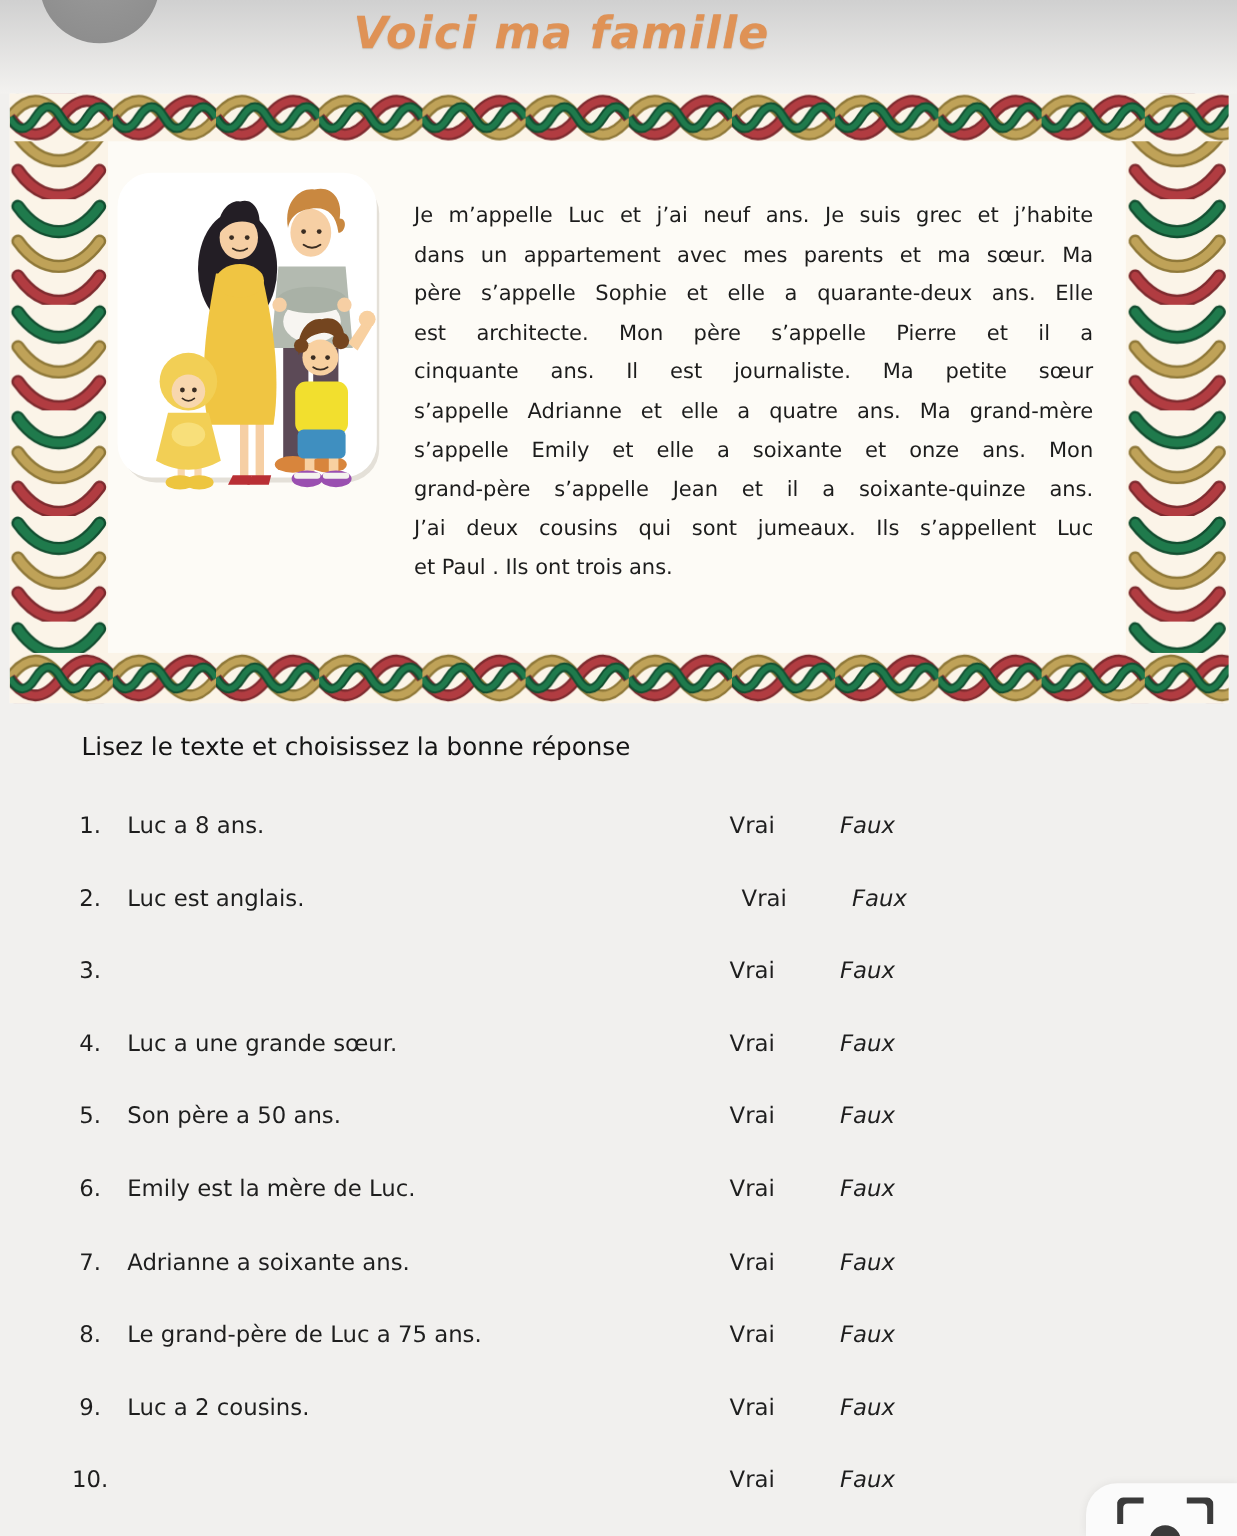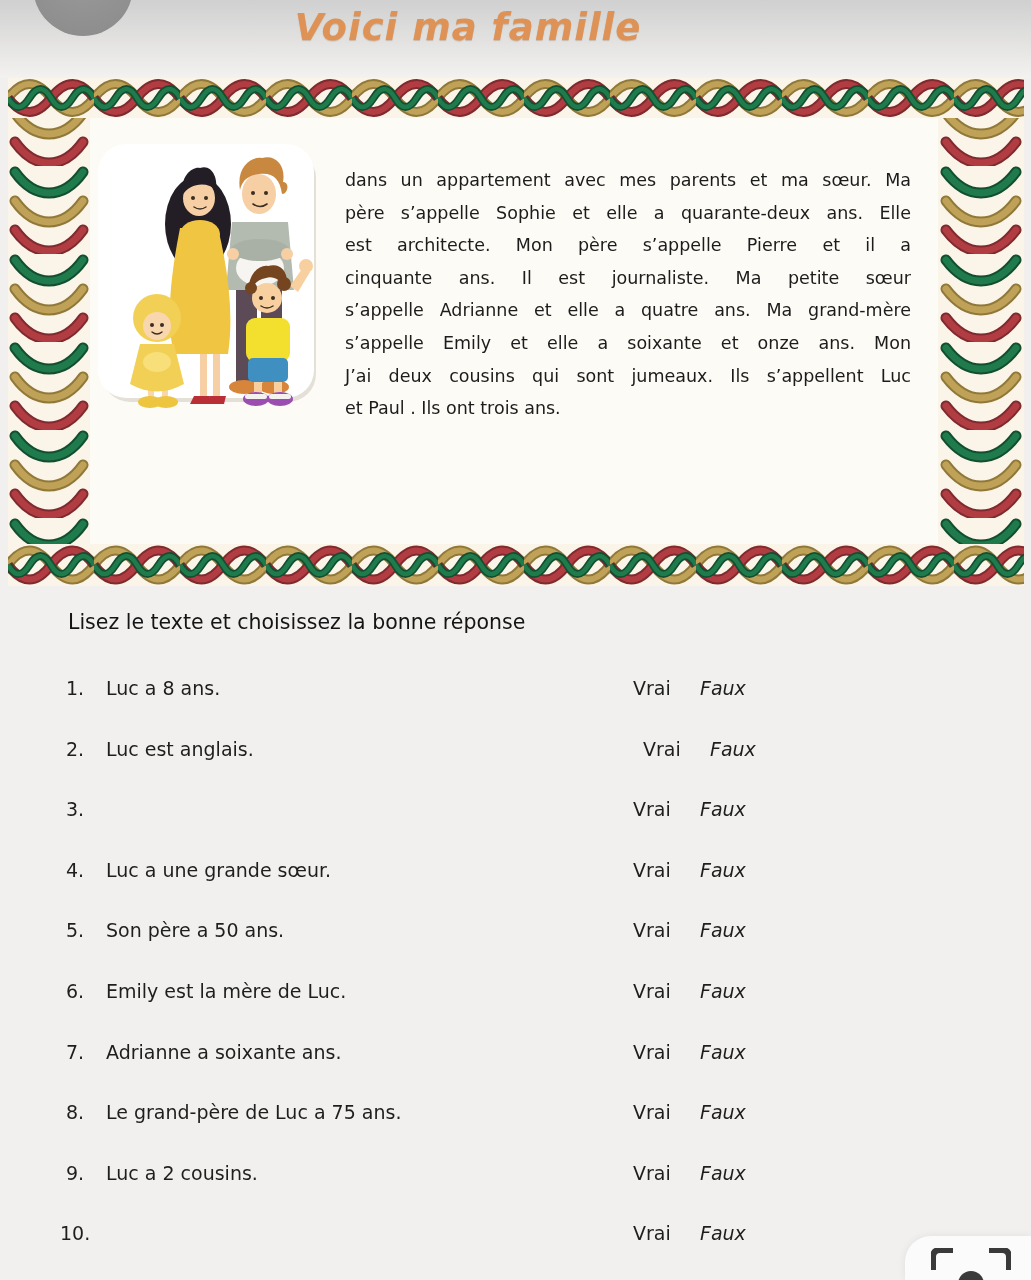--- a/index.html
+++ b/index.html
@@ -211,6 +211,7 @@
   </svg>
 
   <div class="passage">
+    <div class="pline">Je m’appelle Luc et j’ai neuf ans. Je suis grec et j’habite</div>
     <div class="pline">dans un appartement avec mes parents et ma sœur. Ma</div>
     <div class="pline">père s’appelle Sophie et elle a quarante-deux ans. Elle</div>
     <div class="pline">est architecte. Mon père s’appelle Pierre et il a</div>

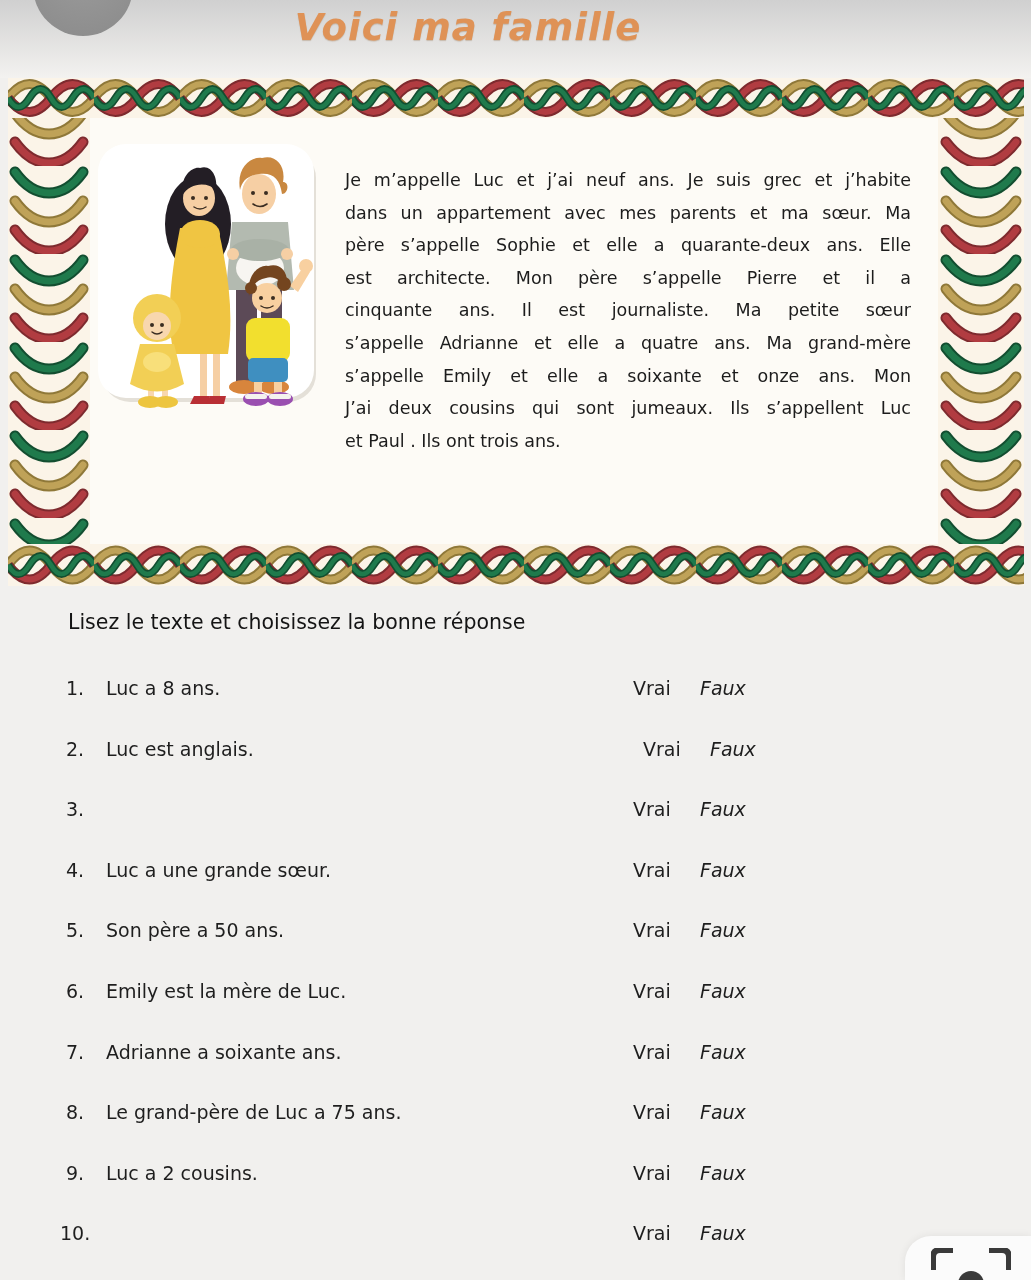--- a/index.html
+++ b/index.html
@@ -218,6 +218,7 @@
     <div class="pline">cinquante ans. Il est journaliste. Ma petite sœur</div>
     <div class="pline">s’appelle Adrianne et elle a quatre ans. Ma grand-mère</div>
     <div class="pline">s’appelle Emily et elle a soixante et onze ans. Mon</div>
+    <div class="pline">grand-père s’appelle Jean et il a soixante-quinze ans.</div>
     <div class="pline">J’ai deux cousins qui sont jumeaux. Ils s’appellent Luc</div>
     <div class="pline last">et Paul . Ils ont trois ans.</div>
   </div>

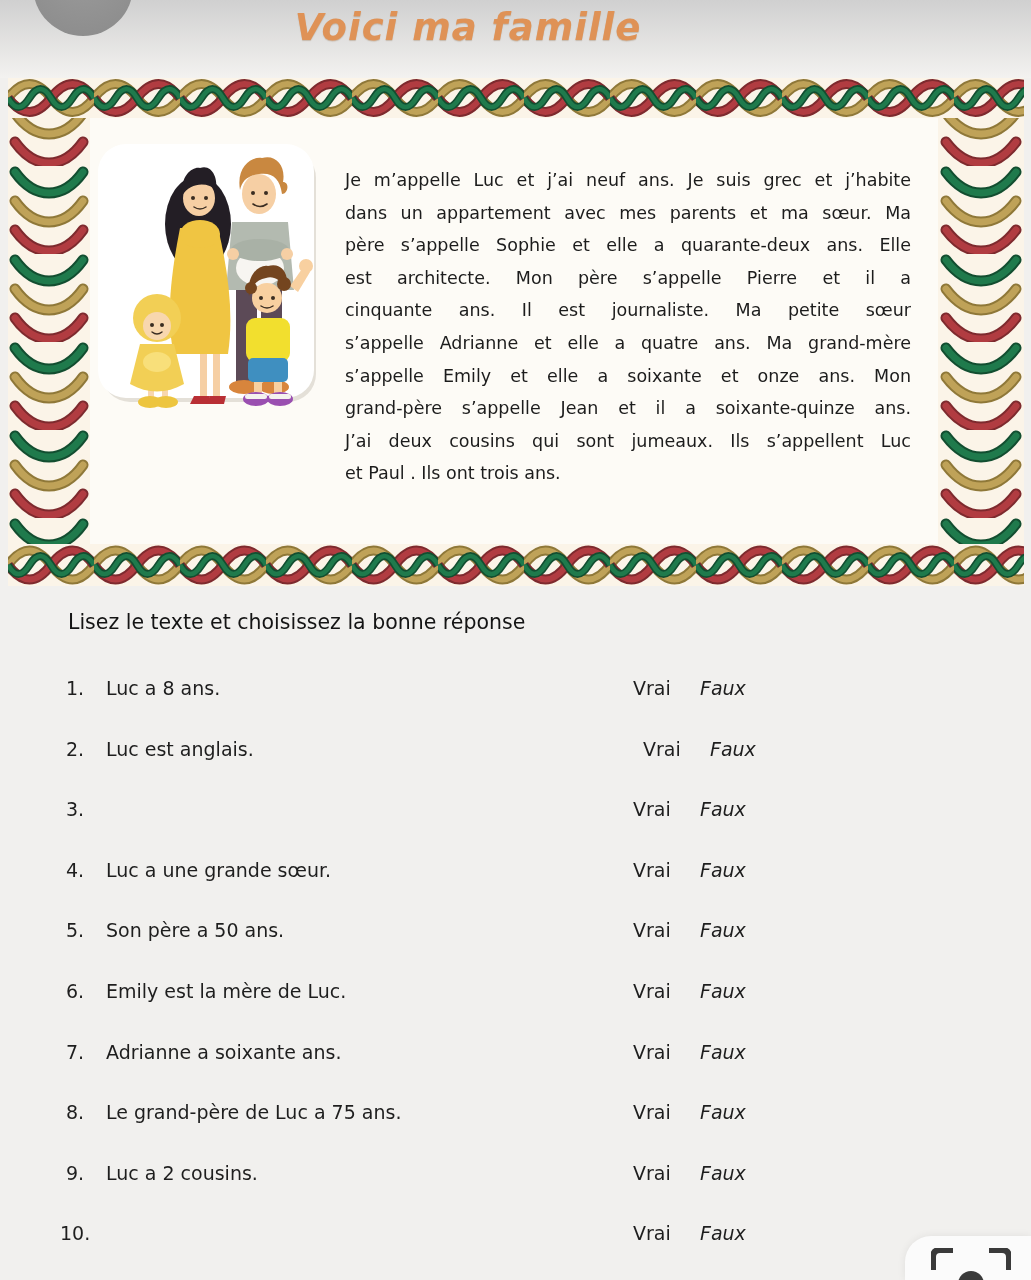--- a/index.html
+++ b/index.html
@@ -58,7 +58,7 @@
   .q-text { position:absolute; left:106px; top:13px; }
   .q-row.wide .q-text { left:114px; }
   .opt { position:absolute; top:13px; cursor:pointer; }
-  .opt.vrai { left:608px;margin-left:25px; }
+  .opt.vrai { left:608px; }
   .opt.faux { left:700px;font-style:italic; }
   .q-row.shift .opt.vrai { left:618px; }
   .q-row.shift .opt.faux { left:710px; }

